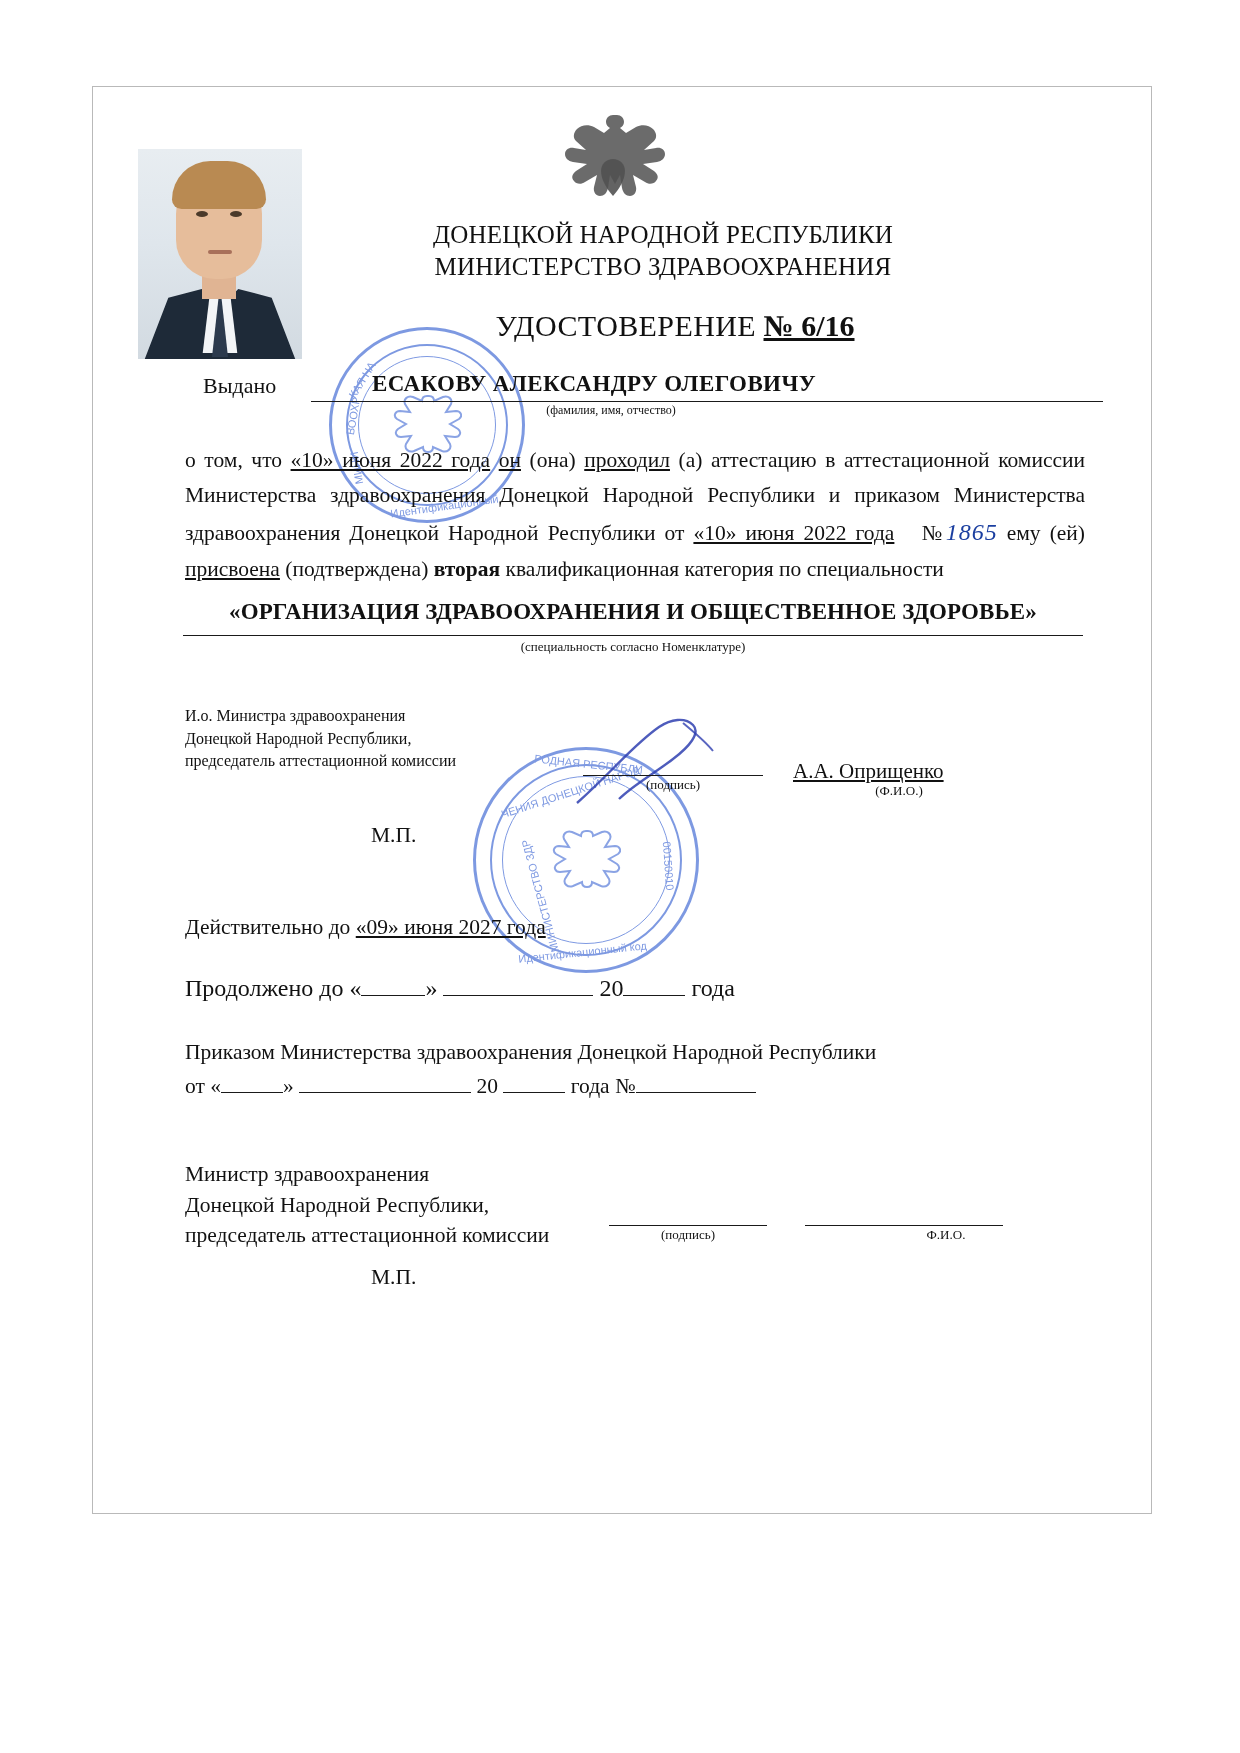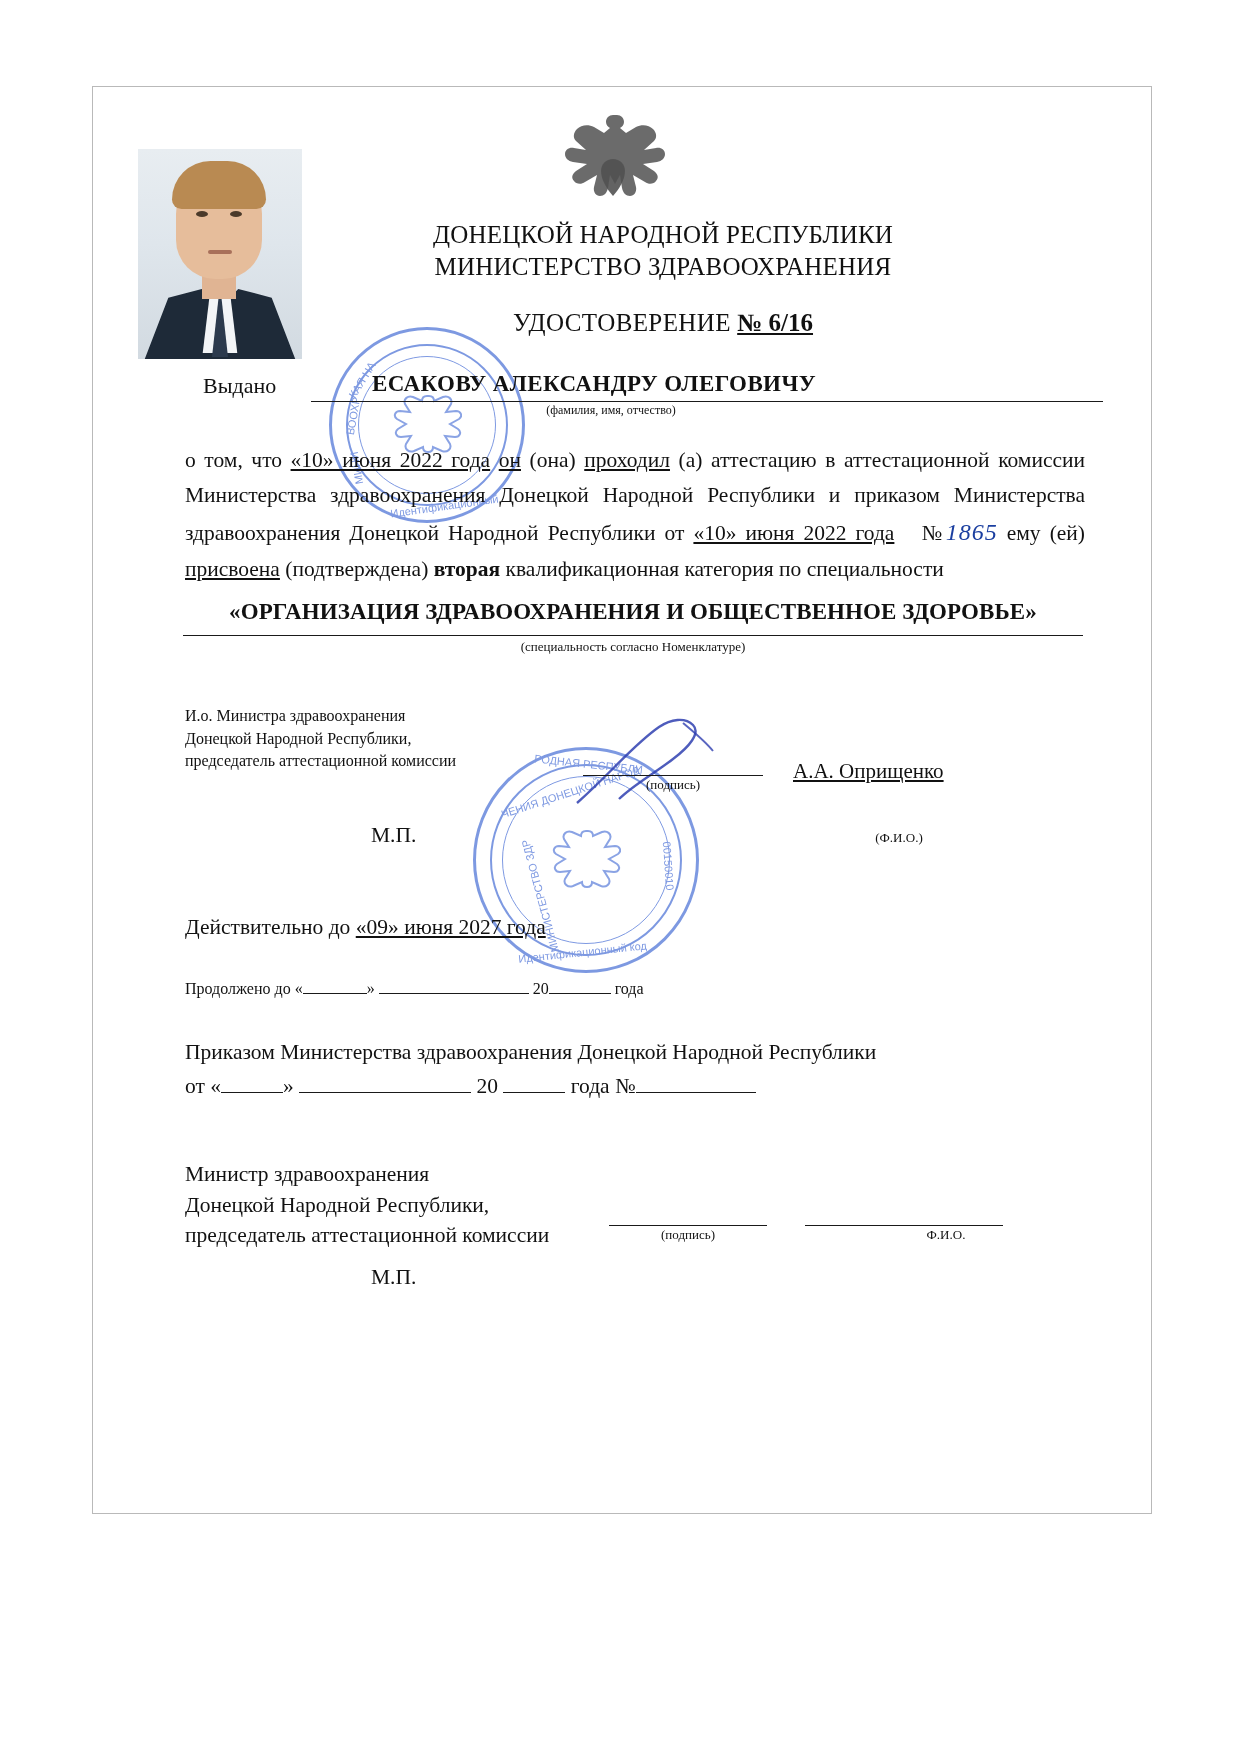--- a/index.html
+++ b/index.html
@@ -188,11 +188,11 @@
   }
   .udost {
     position: absolute;
-    left: 230px;
+    left: 242px;
     top: 222px;
     width: 680px;
     text-align: center;
-    font-size: 25px;
+    font-size: 30px;
   }
   .udost .num {
     text-decoration: underline;

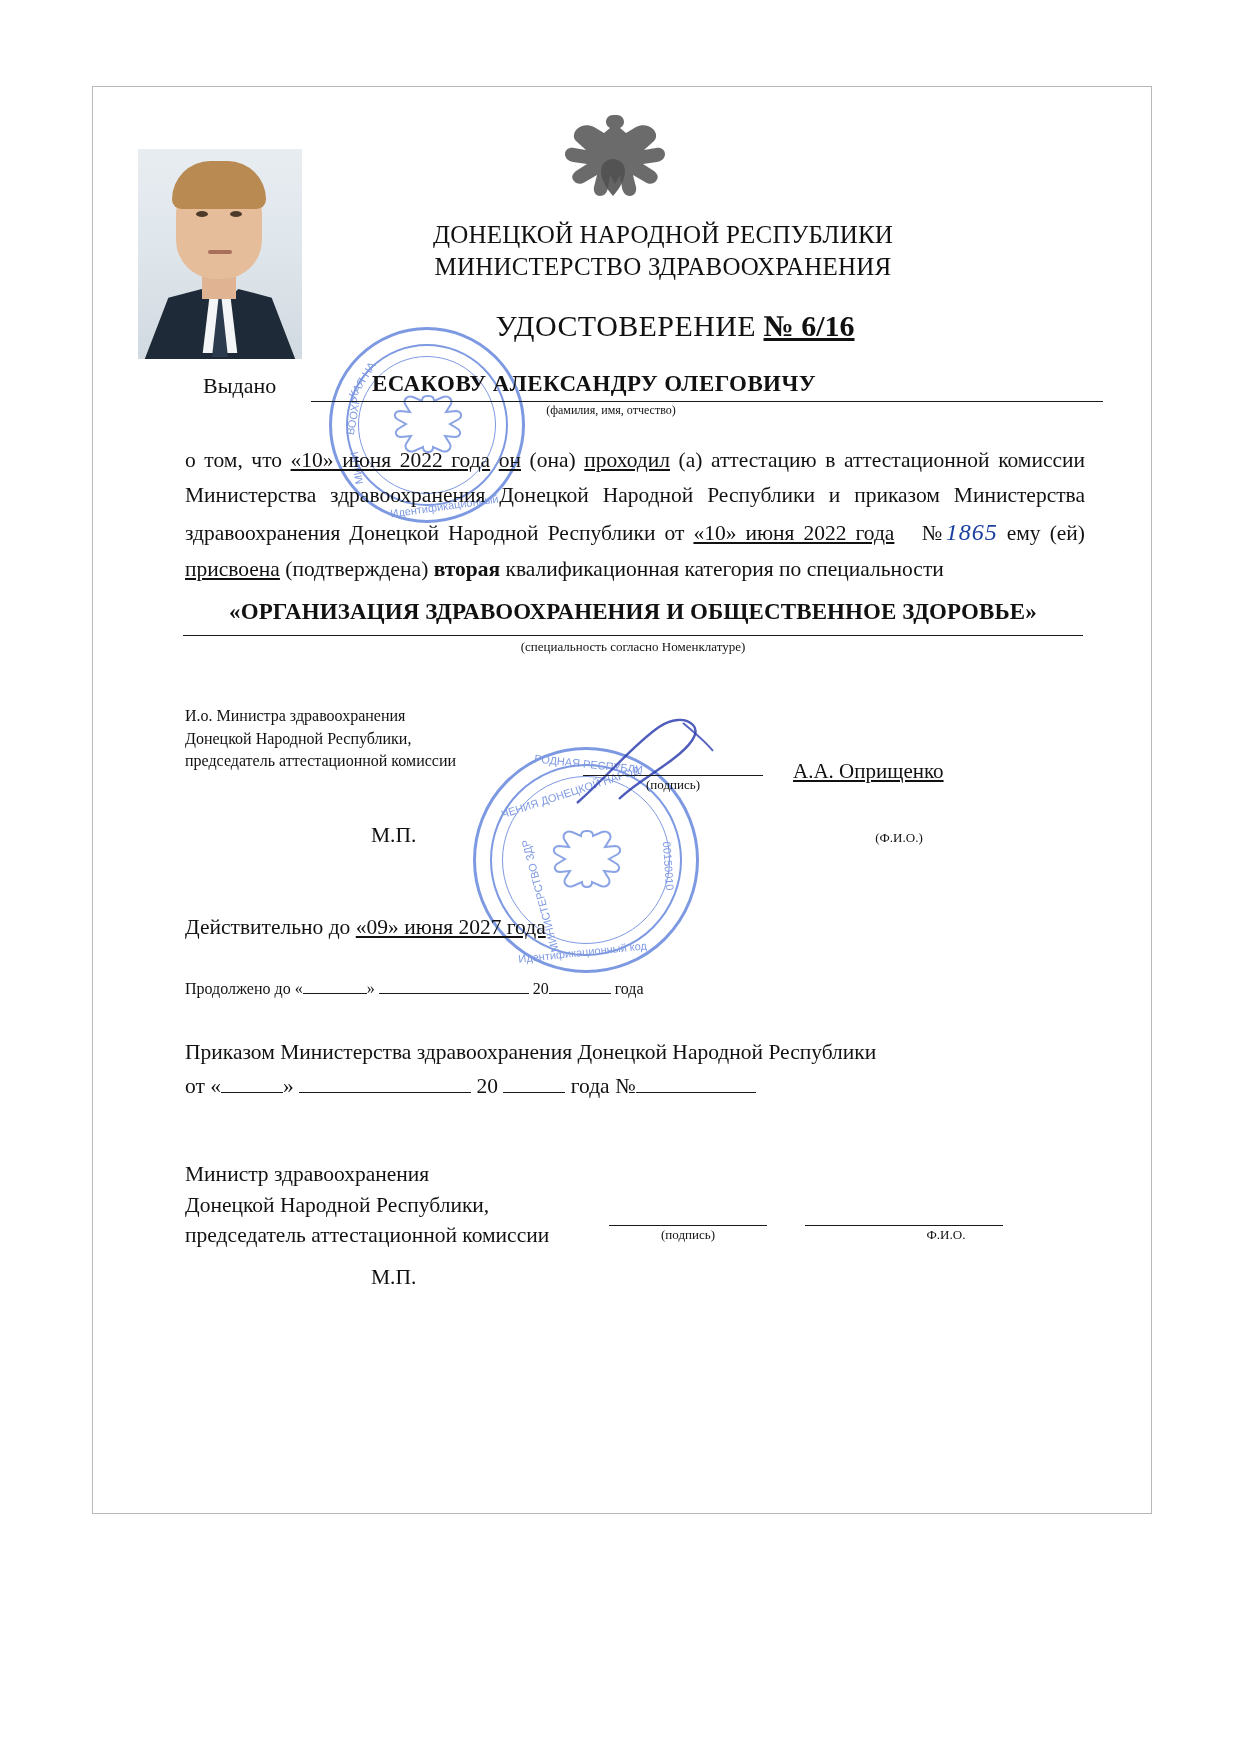--- a/index.html
+++ b/index.html
@@ -324,7 +324,6 @@
     width: 212px;
     text-align: center;
     font-size: 13px;
-    margin-top: 47px;
   }
   .signature-scribble {
     position: absolute;

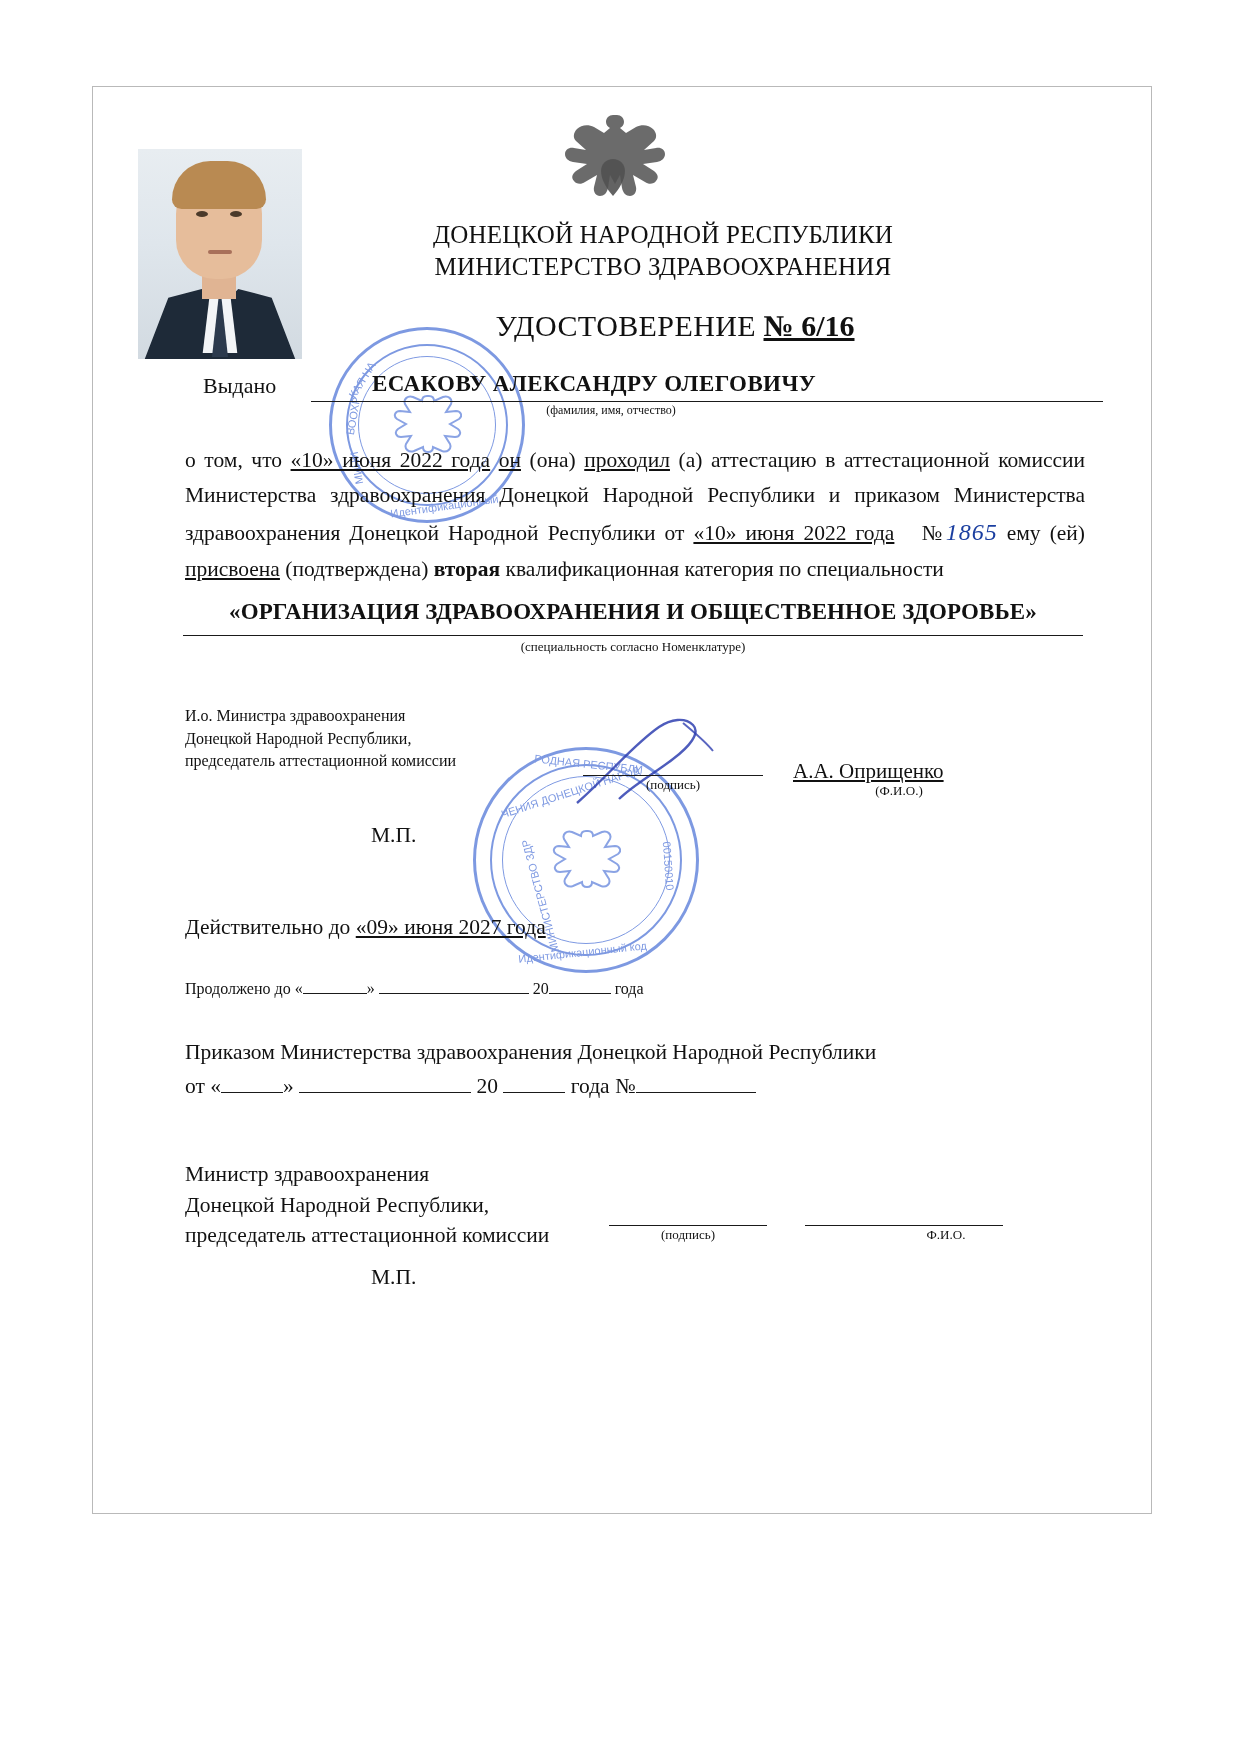--- a/index.html
+++ b/index.html
@@ -346,7 +346,7 @@
     position: absolute;
     left: 92px;
     top: 888px;
-    font-size: 16px;
+    font-size: 24px;
   }
   .line-order {
     position: absolute;

